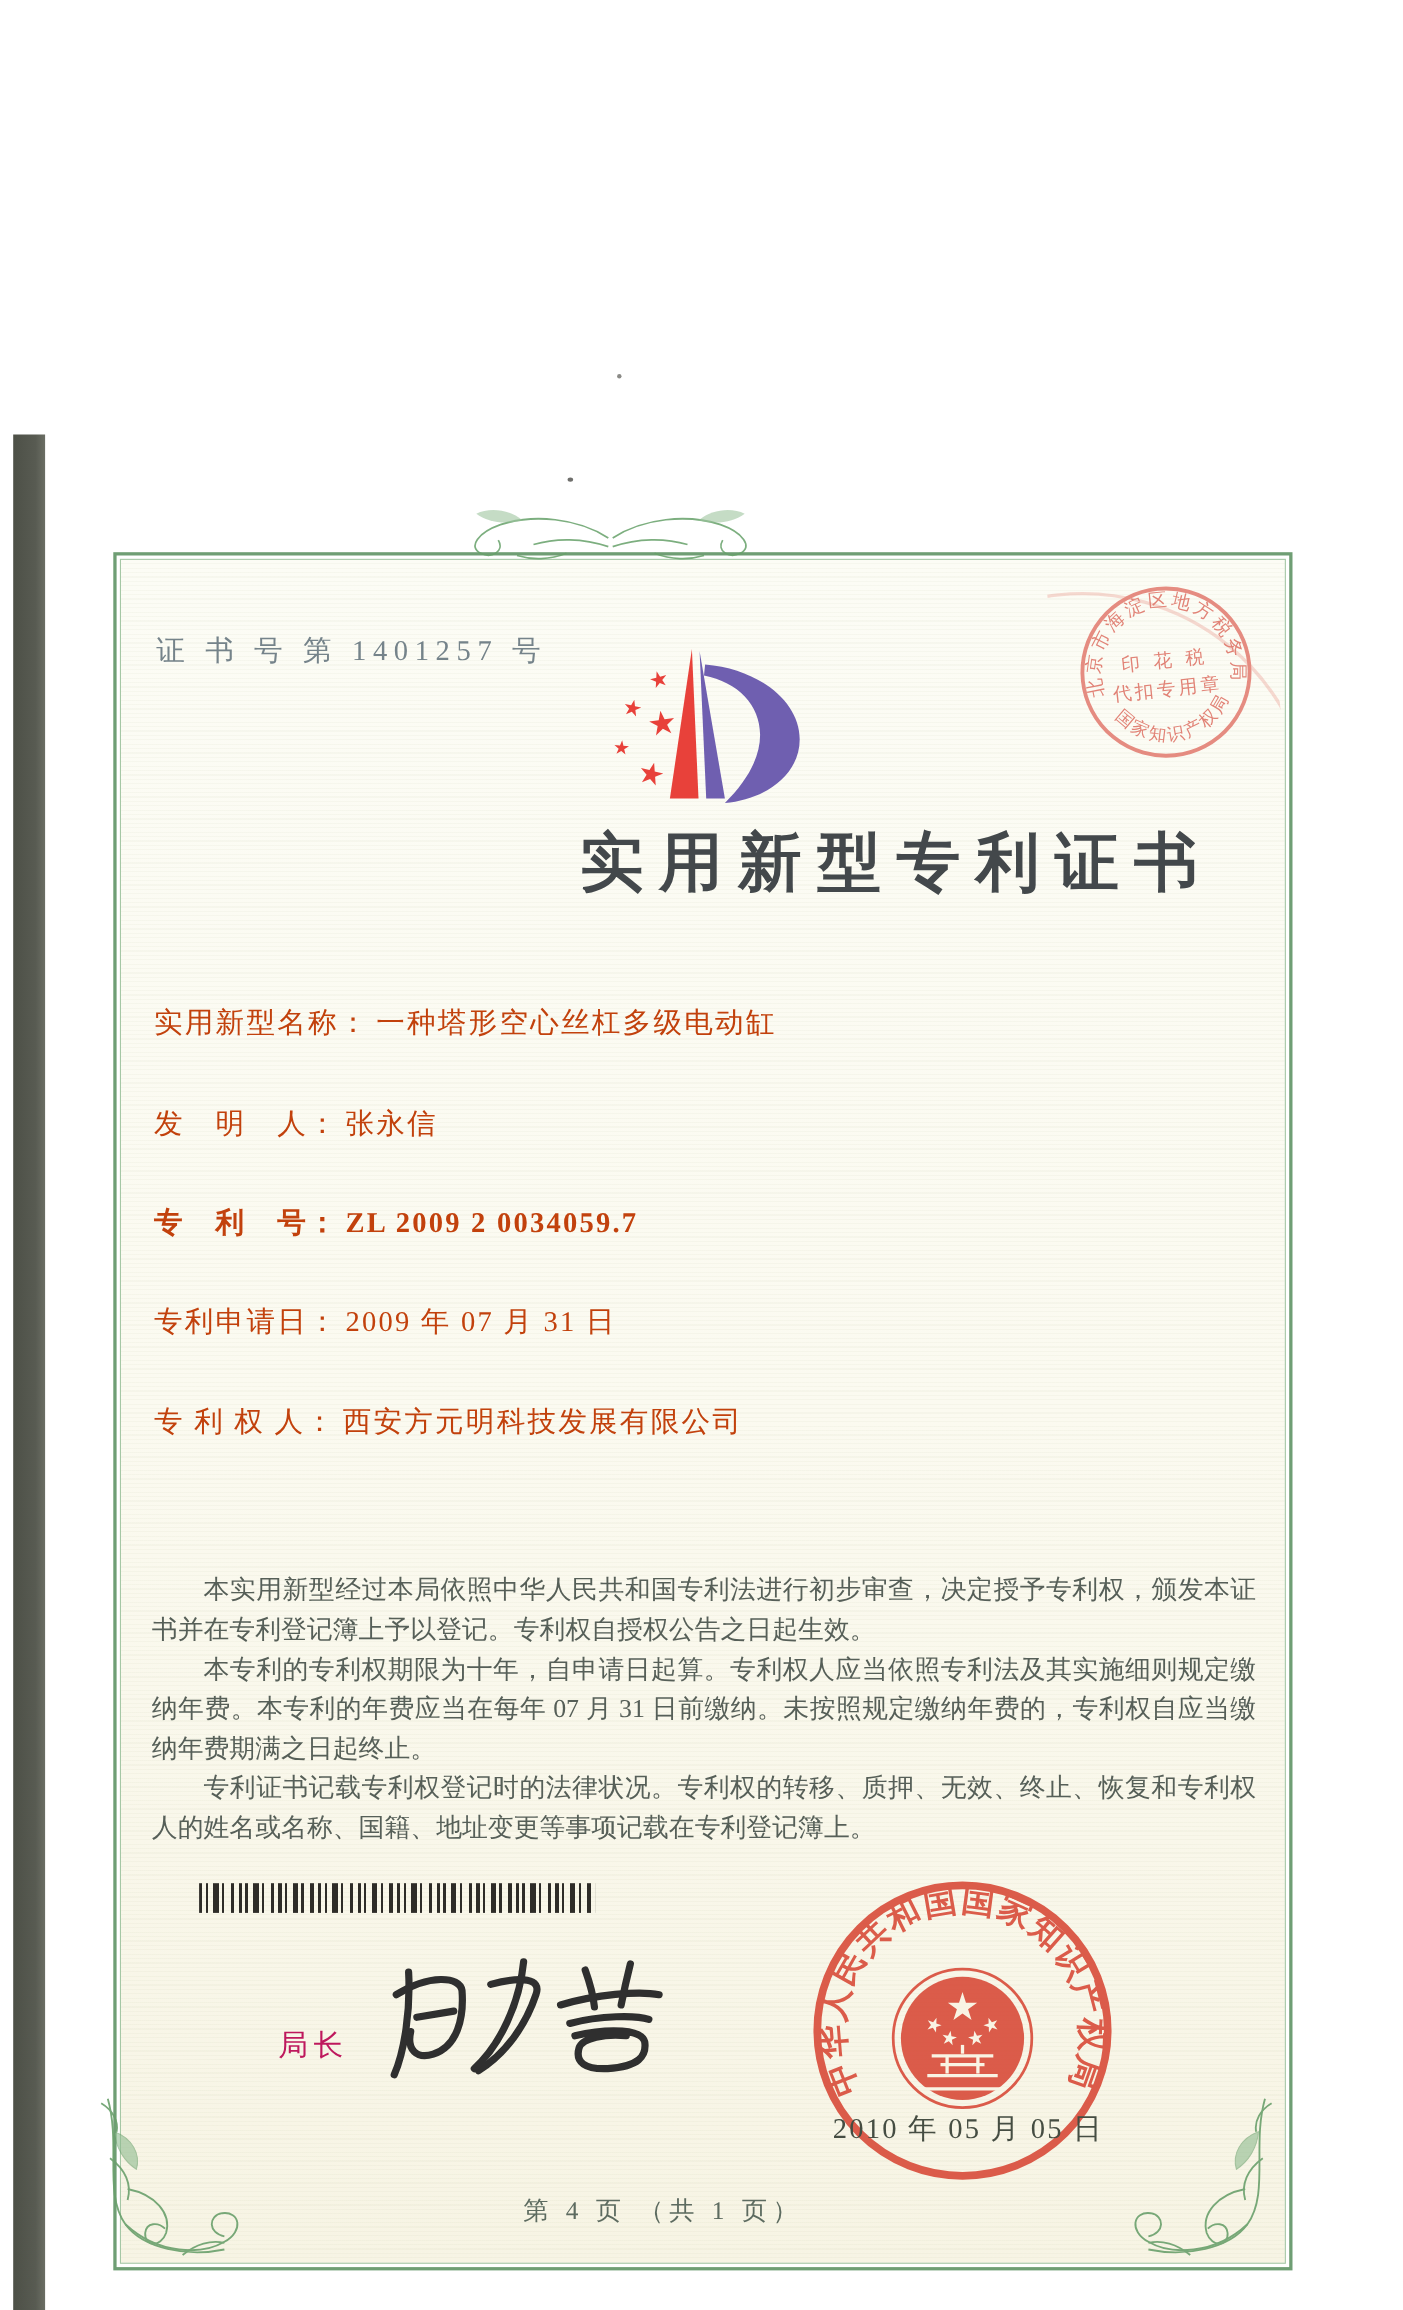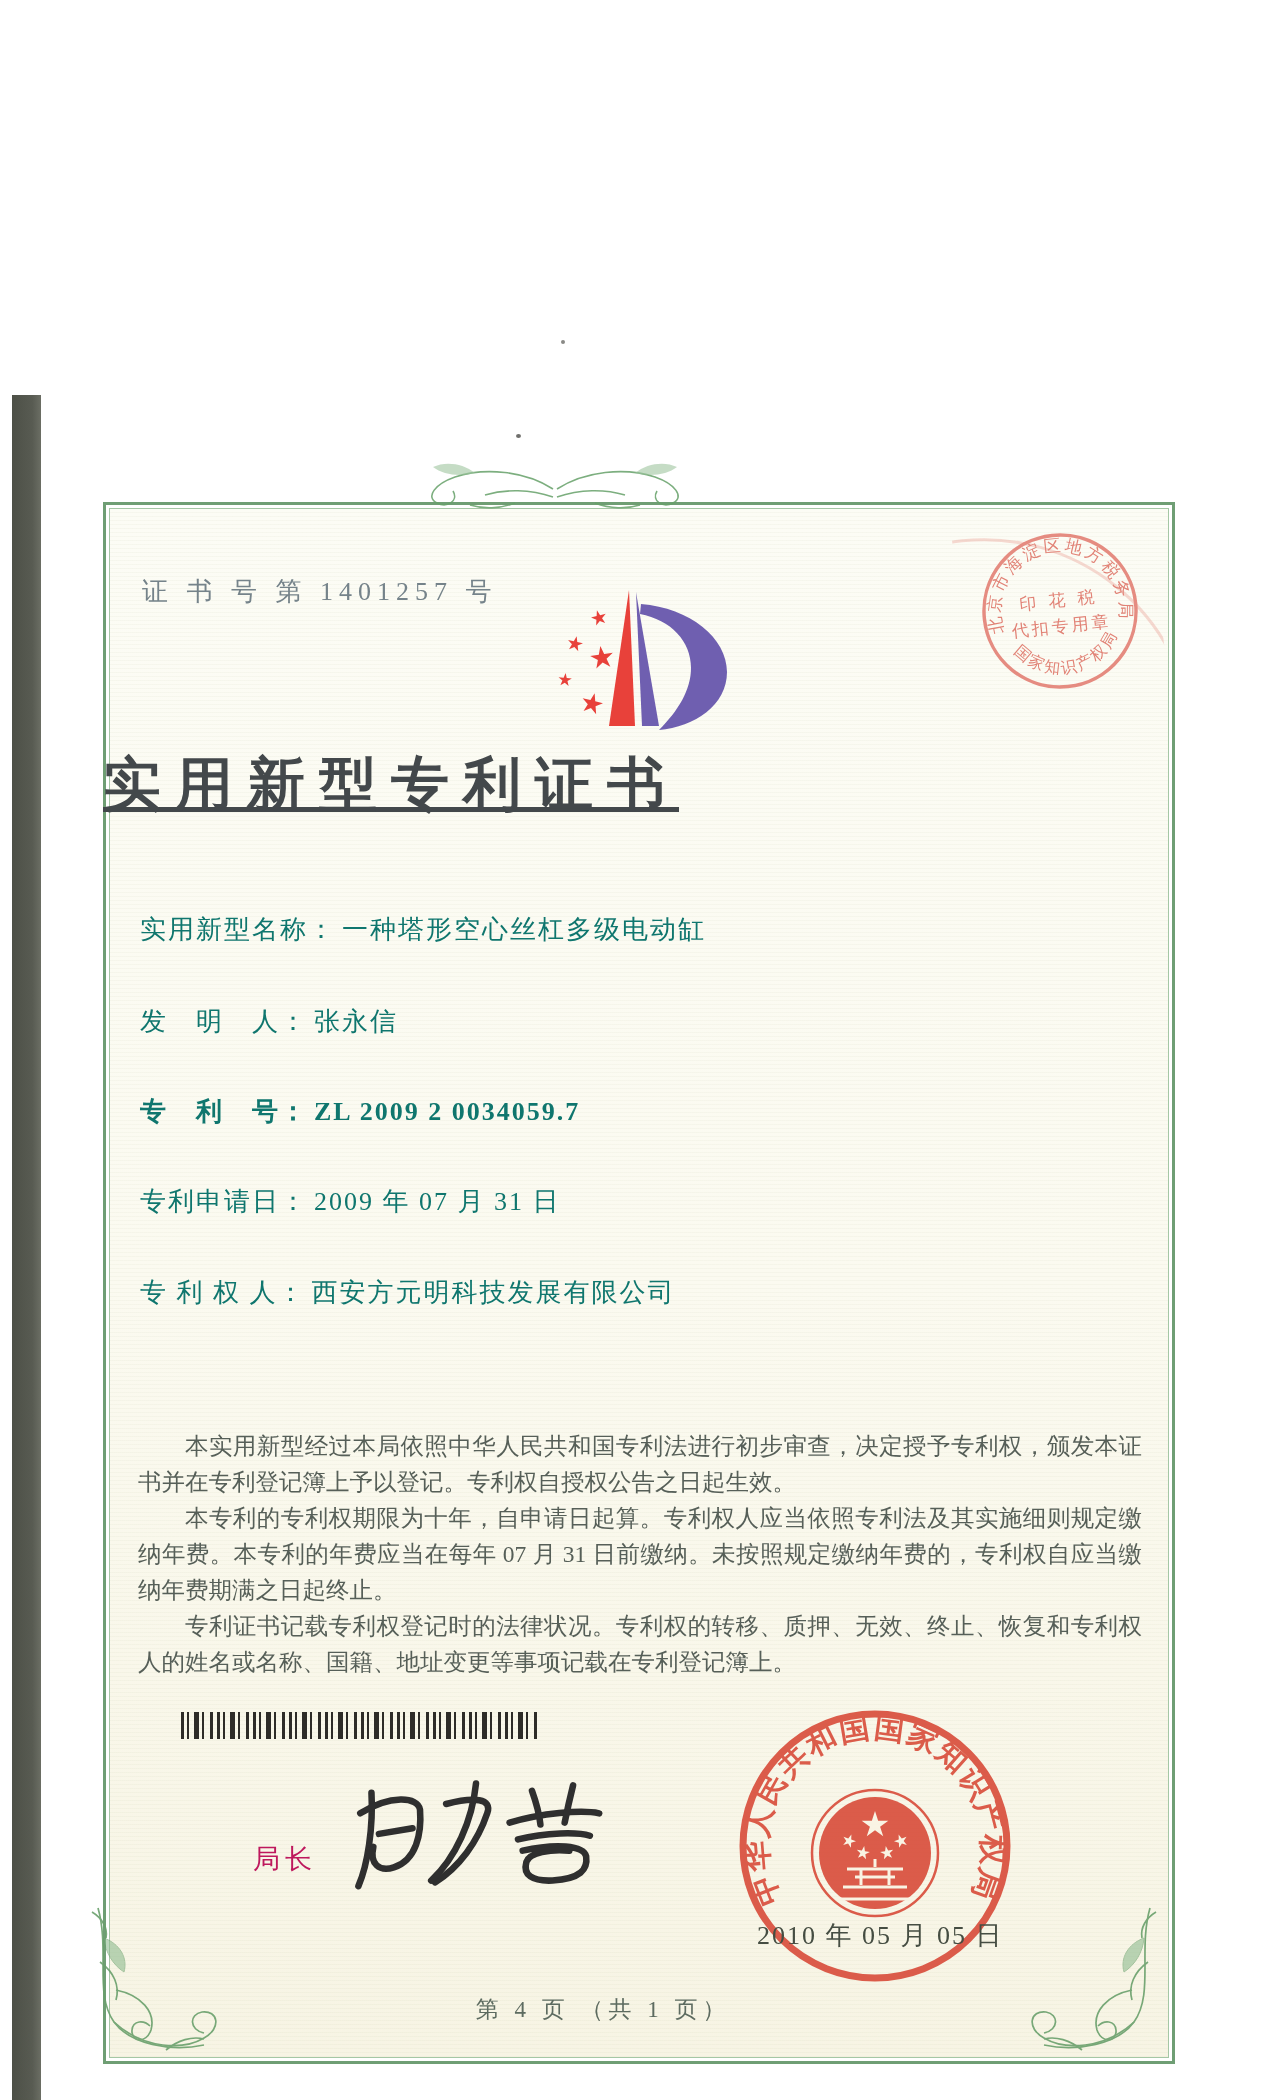--- a/index.html
+++ b/index.html
@@ -29,8 +29,8 @@
 
   .logo{position:absolute;left:545px;top:540px;width:195px;height:148px;}
 
-  .title{position:absolute;left:103px;top:700px;width:1000px;text-align:left;
-         font-size:58px;font-weight:bold;color:#43484b;letter-spacing:14px;text-decoration:underline;}
+  .title{position:absolute;left:103px;top:700px;width:1000px;text-align:right;
+         font-size:58px;font-weight:bold;color:#43484b;letter-spacing:14px;}
 
   .field{position:absolute;left:140px;font-size:26px;color:#0f766e;letter-spacing:2px;white-space:nowrap;}
   .field .lab{margin-right:6px;}

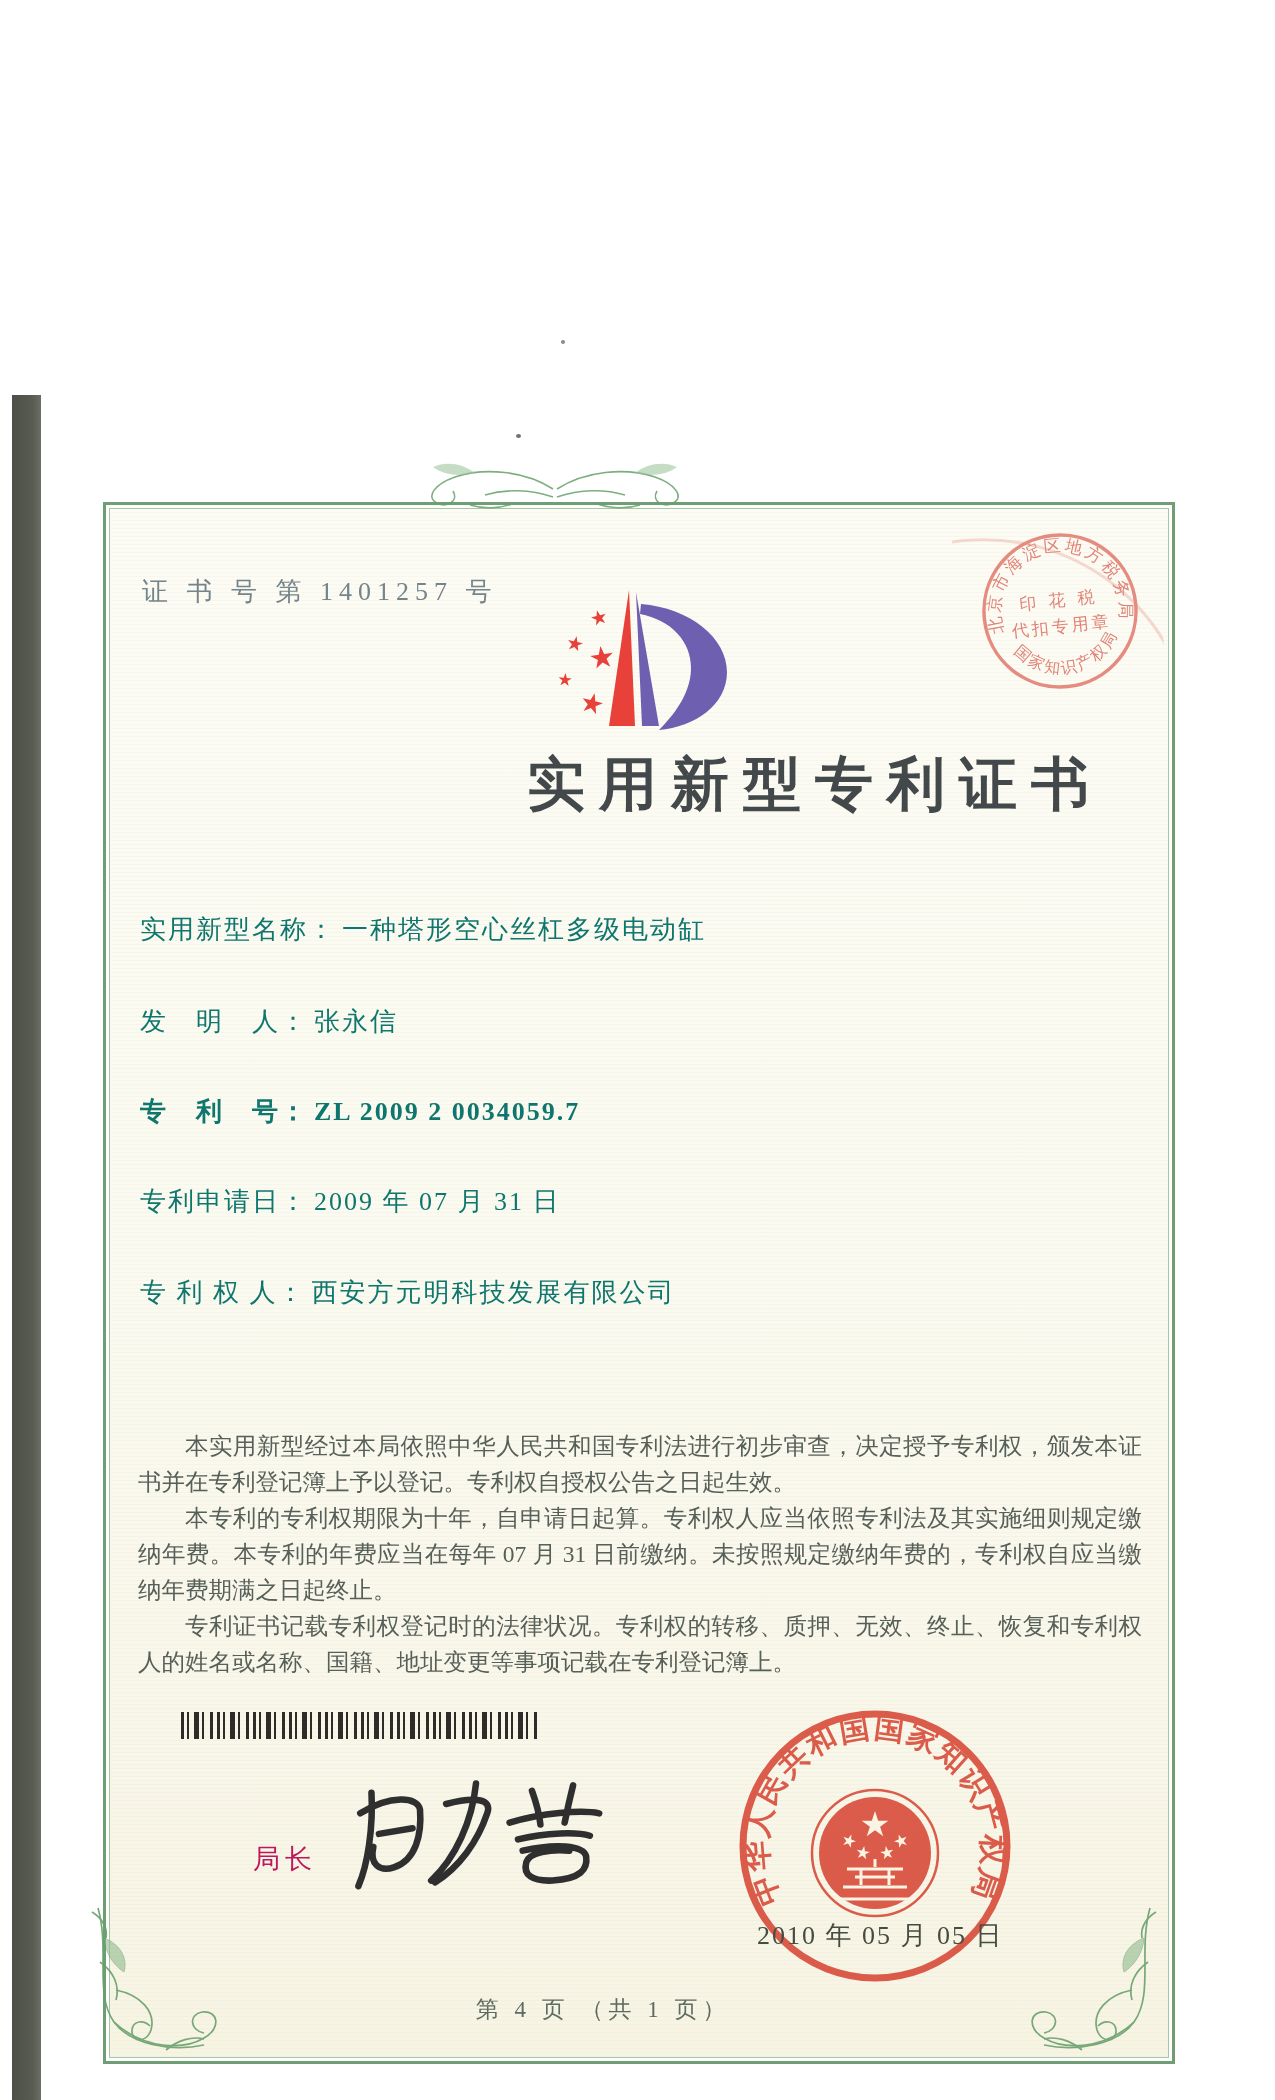--- a/index.html
+++ b/index.html
@@ -32,7 +32,7 @@
   .title{position:absolute;left:103px;top:700px;width:1000px;text-align:right;
          font-size:58px;font-weight:bold;color:#43484b;letter-spacing:14px;}
 
-  .field{position:absolute;left:140px;font-size:26px;color:#0f766e;letter-spacing:2px;white-space:nowrap;}
+  .field{position:absolute;left:140px;font-size:26px;color:#c2410c;letter-spacing:2px;white-space:nowrap;}
   .field .lab{margin-right:6px;}
   .f0{top:866px;} .f1{top:958px;} .f2{top:1048px;font-weight:bold;}
   .f3{top:1138px;} .f4{top:1229px;} .f5{top:1316px;}

